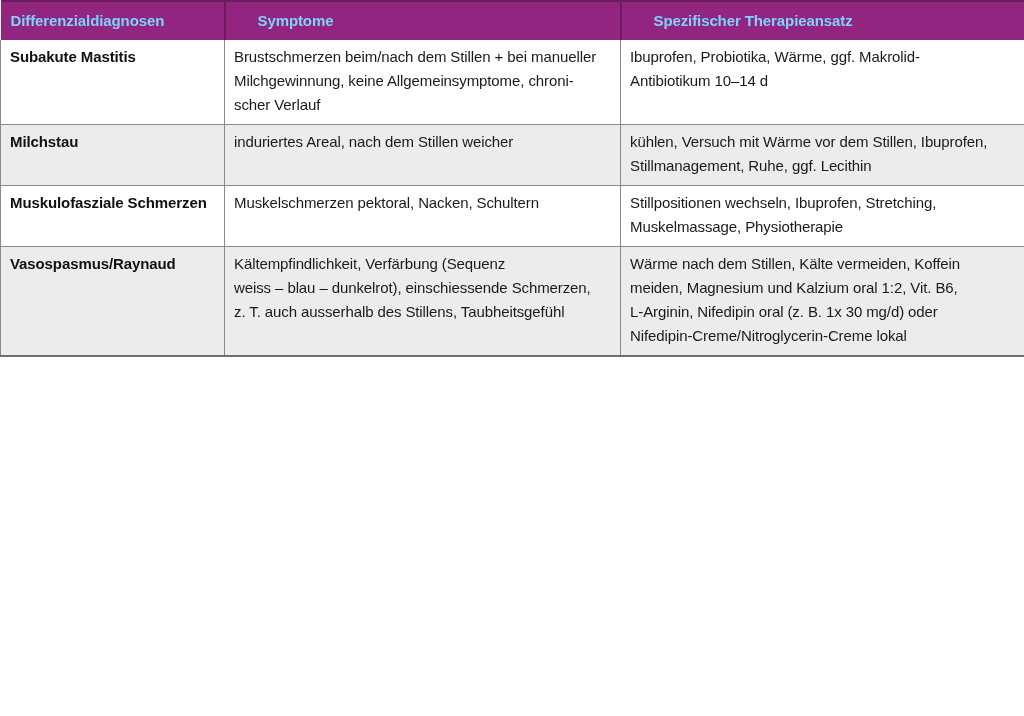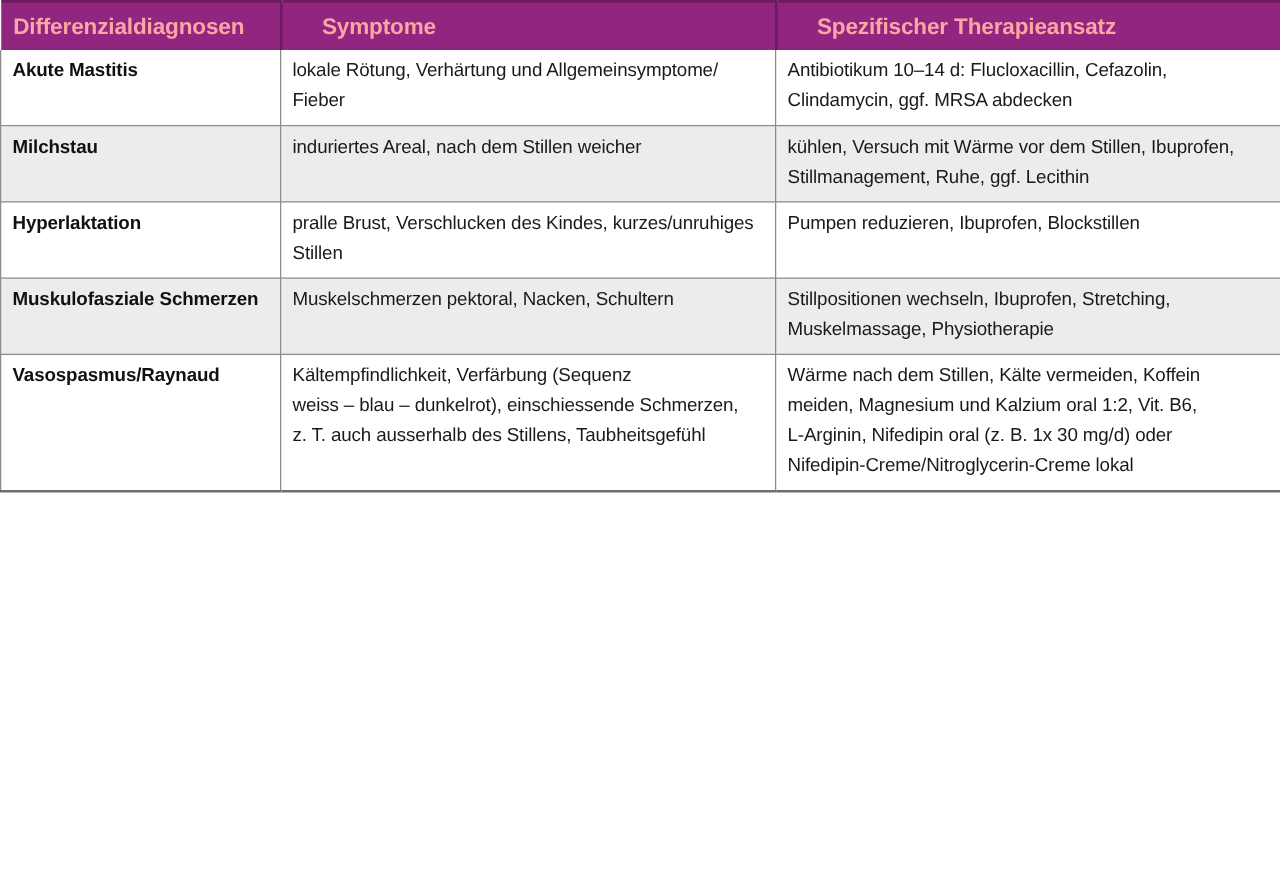--- a/index.html
+++ b/index.html
@@ -28,9 +28,9 @@
 
   thead th {
     background: var(--header-bg, #91257F);
-    color: #fca5a5;
+    color: #7dd3fc;
     font-weight: 700;
-    font-size: 18px;
+    font-size: 15px;
     text-align: left;
     height: 38px;
     padding: 0 8px 0 10px;

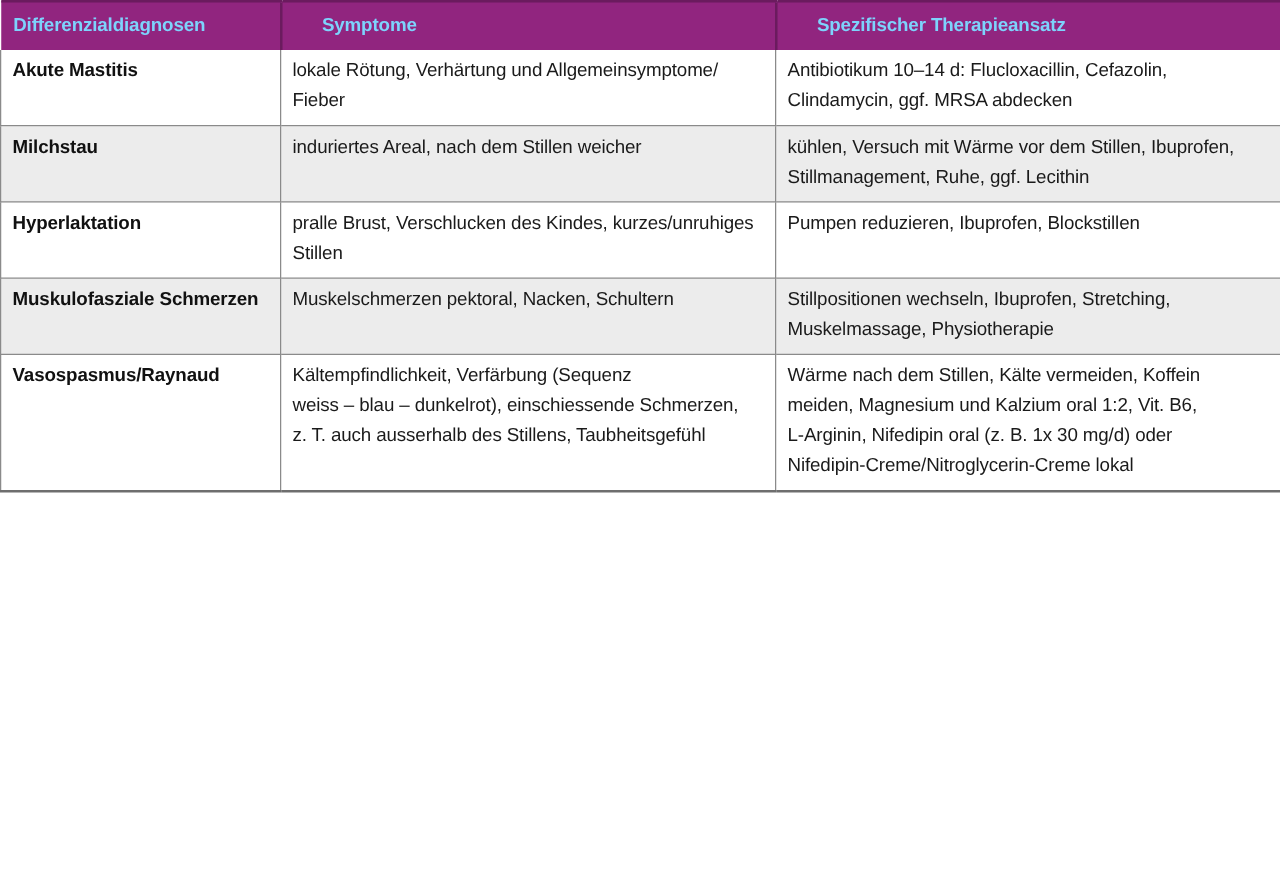--- a/index.html
+++ b/index.html
@@ -82,6 +82,14 @@
   </thead>
   <tbody>
     <tr>
+      <td class="diag">Subakute Mastitis</td>
+      <td>Brustschmerzen beim/nach dem Stillen + bei manueller
+Milchgewinnung, keine Allgemeinsymptome, chroni-
+scher Verlauf</td>
+      <td>Ibuprofen, Probiotika, Wärme, ggf. Makrolid-
+Antibiotikum 10–14 d</td>
+    </tr>
+    <tr>
       <td class="diag">Akute Mastitis</td>
       <td>lokale Rötung, Verhärtung und Allgemeinsymptome/
 Fieber</td>

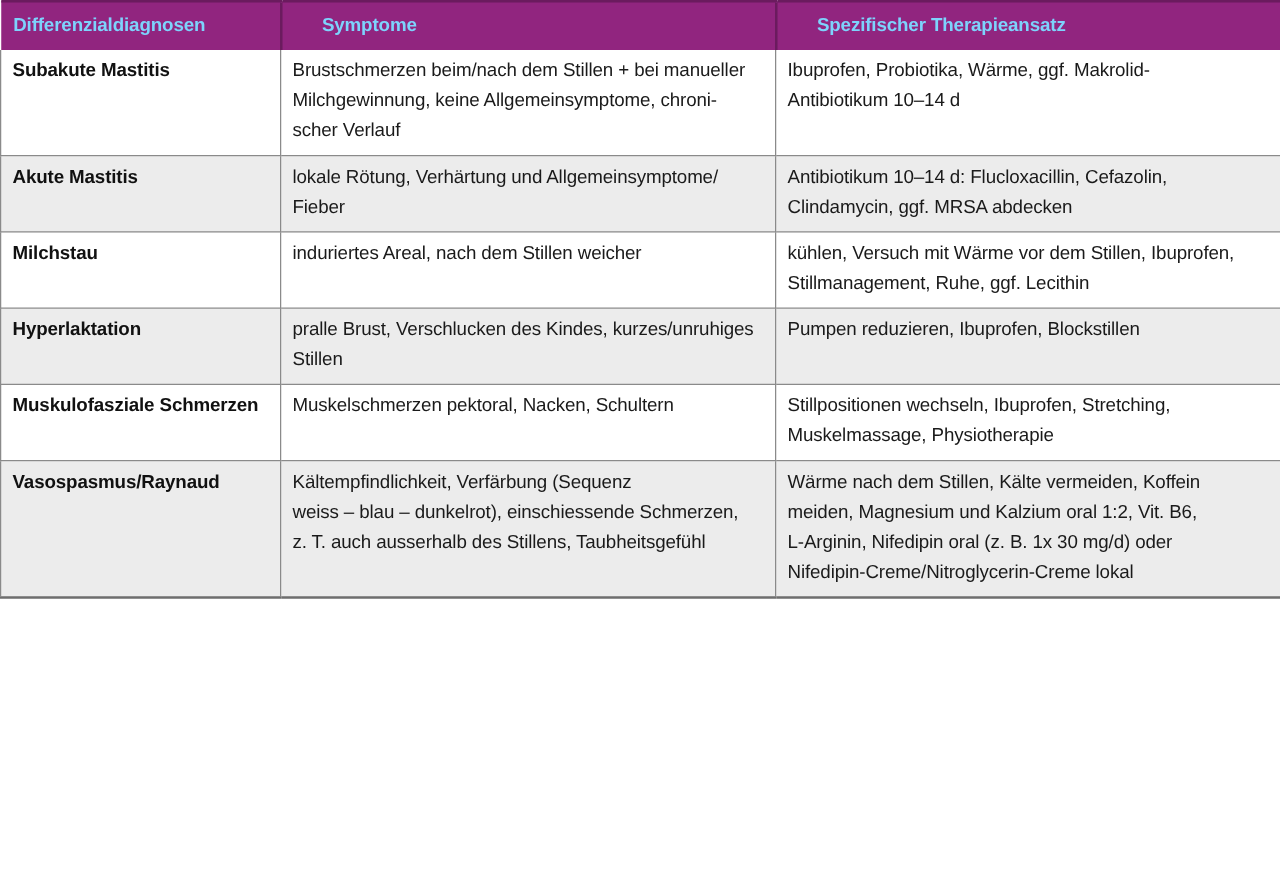--- a/index.html
+++ b/index.html
@@ -90,13 +90,6 @@
 Antibiotikum 10–14 d</td>
     </tr>
     <tr>
-      <td class="diag">Akute Mastitis</td>
-      <td>lokale Rötung, Verhärtung und Allgemeinsymptome/
-Fieber</td>
-      <td>Antibiotikum 10–14 d: Flucloxacillin, Cefazolin,
-Clindamycin, ggf. MRSA abdecken</td>
-    </tr>
-    <tr>
       <td class="diag">Milchstau</td>
       <td>induriertes Areal, nach dem Stillen weicher</td>
       <td>kühlen, Versuch mit Wärme vor dem Stillen, Ibuprofen,

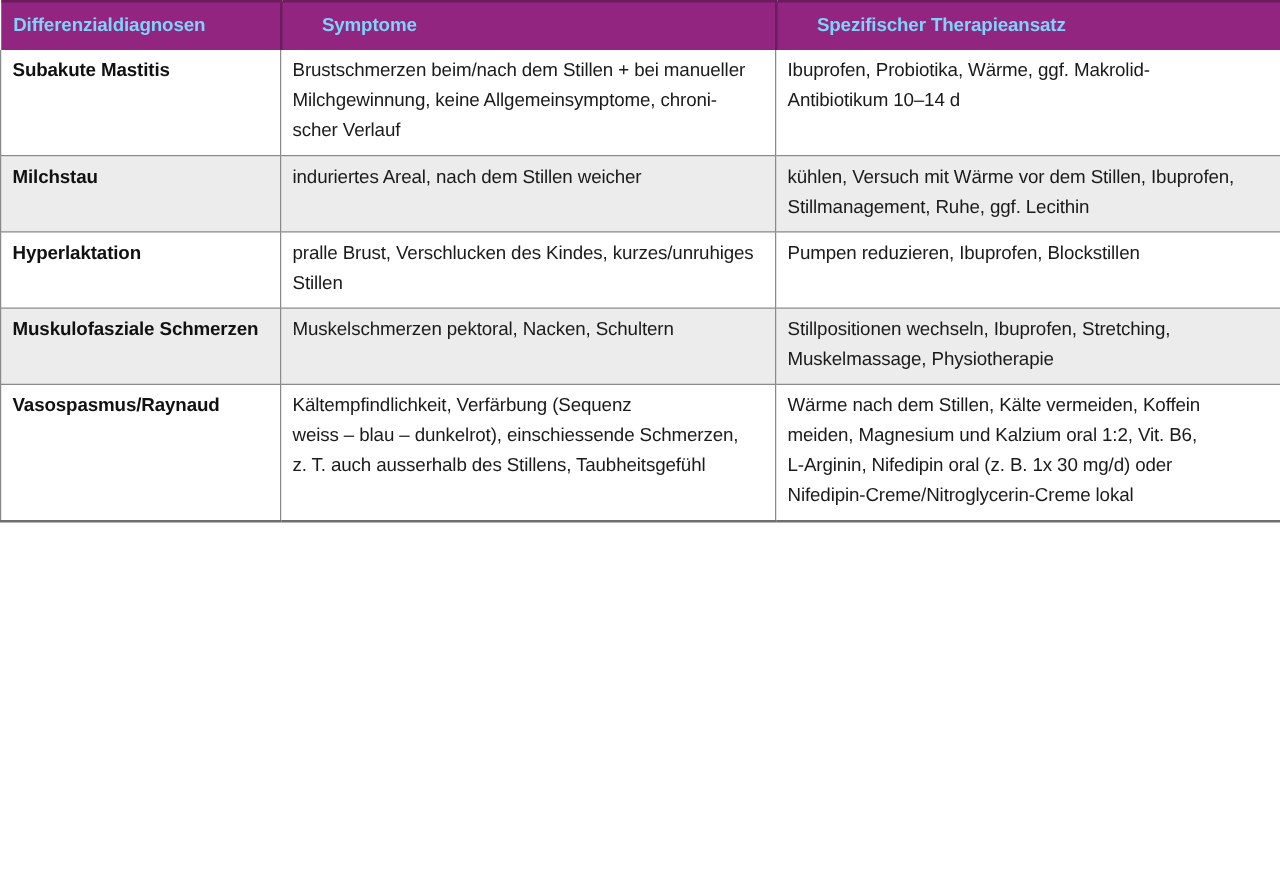--- a/index.html
+++ b/index.html
@@ -96,12 +96,6 @@
 Stillmanagement, Ruhe, ggf. Lecithin</td>
     </tr>
     <tr>
-      <td class="diag">Hyperlaktation</td>
-      <td>pralle Brust, Verschlucken des Kindes, kurzes/unruhiges
-Stillen</td>
-      <td>Pumpen reduzieren, Ibuprofen, Blockstillen</td>
-    </tr>
-    <tr>
       <td class="diag">Muskulofasziale Schmerzen</td>
       <td>Muskelschmerzen pektoral, Nacken, Schultern</td>
       <td>Stillpositionen wechseln, Ibuprofen, Stretching,

